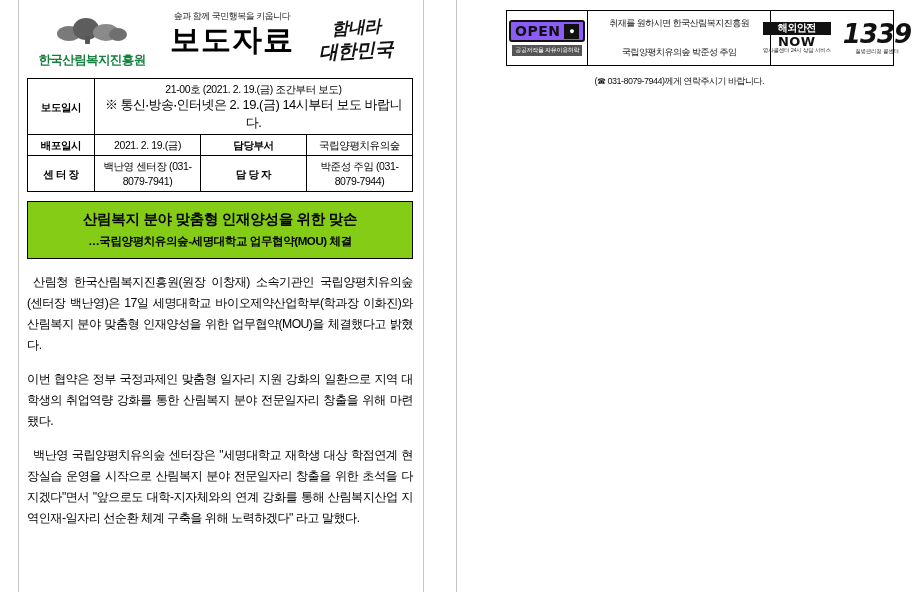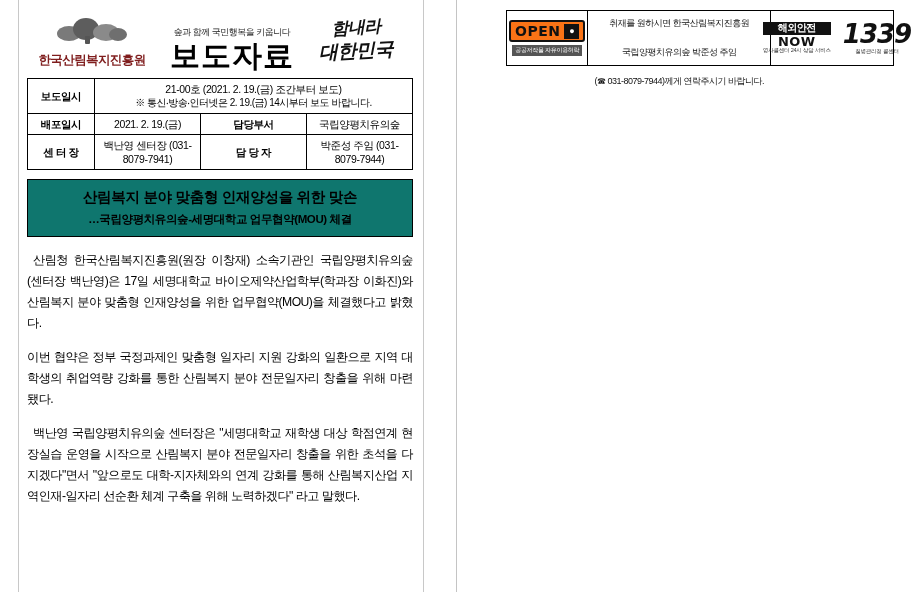--- a/index.html
+++ b/index.html
@@ -79,7 +79,7 @@
   .title-wrap {
     position: absolute;
     left: 130px;
-    top: 16px;
+    top: 0px;
     width: 150px;
     text-align: center;
   }

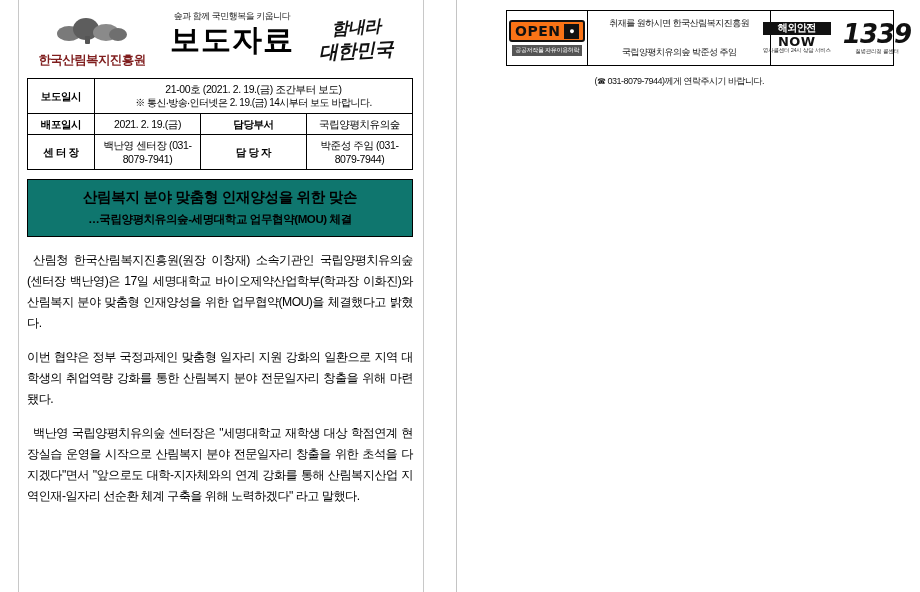--- a/index.html
+++ b/index.html
@@ -223,7 +223,7 @@
     display: flex;
     align-items: center;
     gap: 4px;
-    background: #f97316;
+    background: #8b5cf6;
   }
   .open-word {
     font-size: 14px;

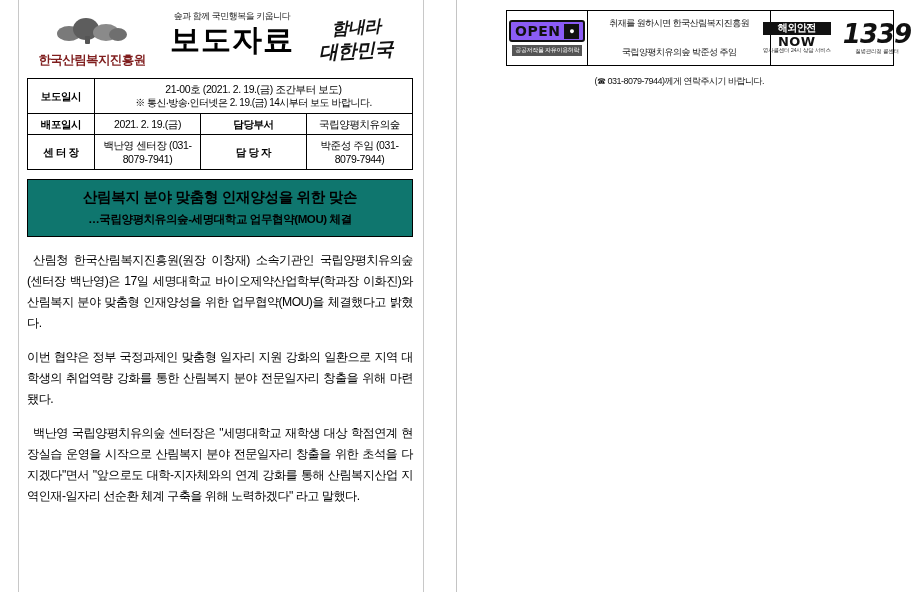--- a/index.html
+++ b/index.html
@@ -71,7 +71,7 @@
   .logo-text {
     font-size: 12.5px;
     font-weight: bold;
-    color: #7f1d1d;
+    color: #15803d;
     letter-spacing: -0.6px;
     white-space: nowrap;
     margin-top: 8px;

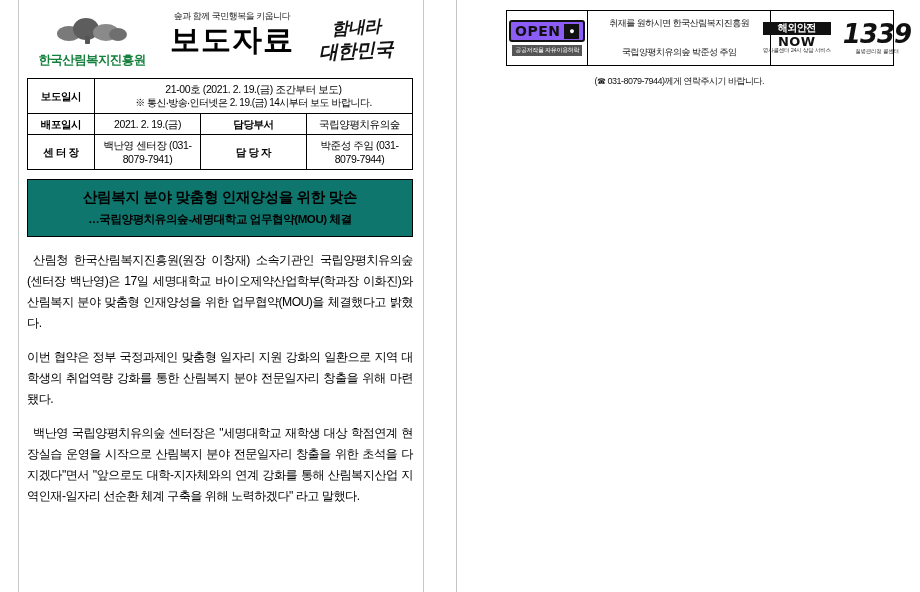--- a/index.html
+++ b/index.html
@@ -145,7 +145,7 @@
   }
   td.wide { text-align: center; }
   .sub-note {
-    font-size: 10px;
+    font-size: 13px;
     letter-spacing: -0.5px;
   }
 

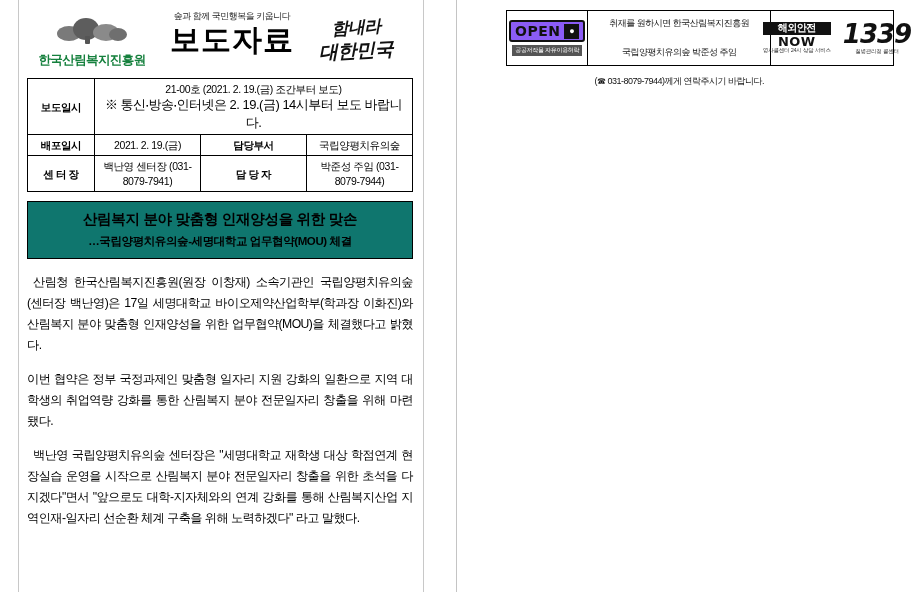--- a/index.html
+++ b/index.html
@@ -153,7 +153,7 @@
   .headline {
     margin-top: 9px;
     border: 1.6px solid #000;
-    background: #0f766e;
+    background: #84cc16;
     text-align: center;
     padding: 8px 6px 9px 6px;
   }

